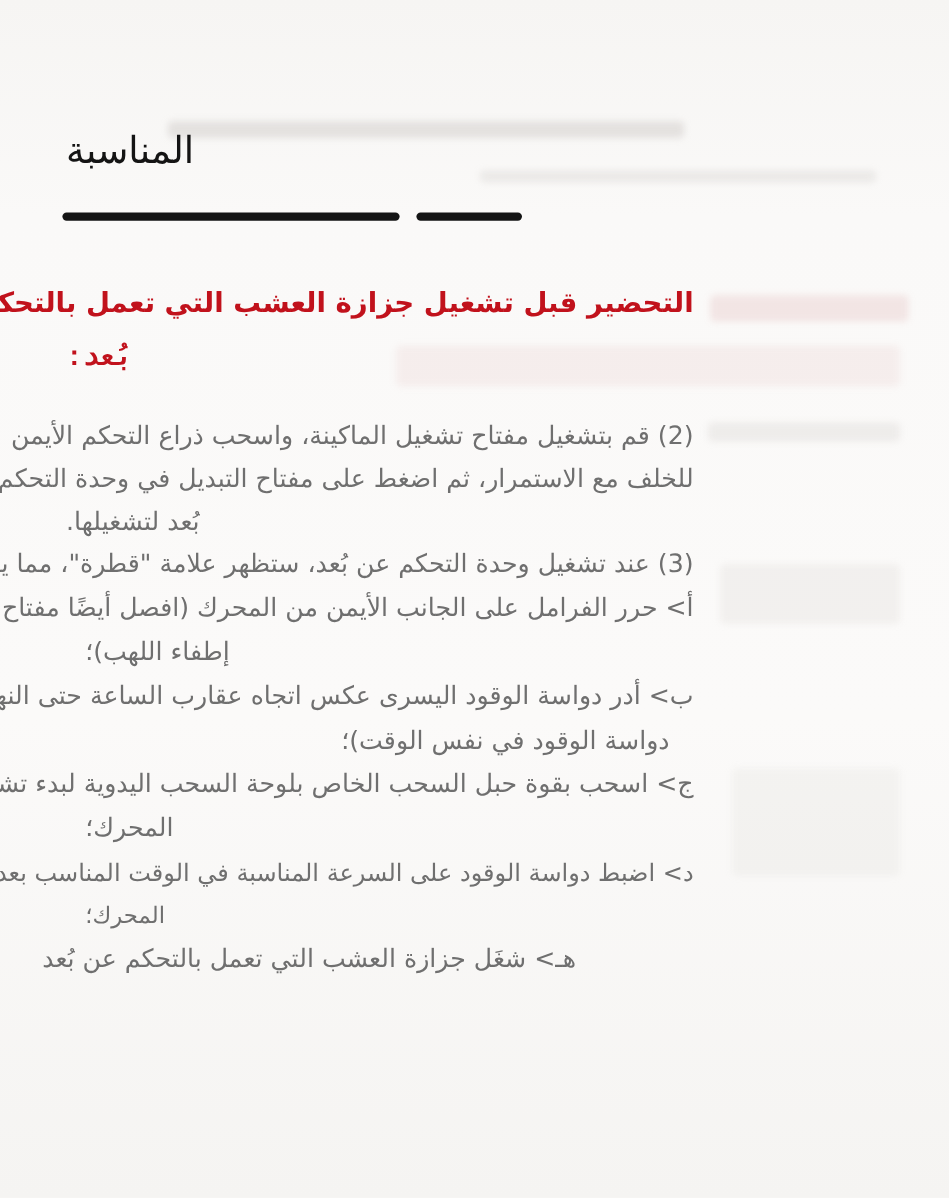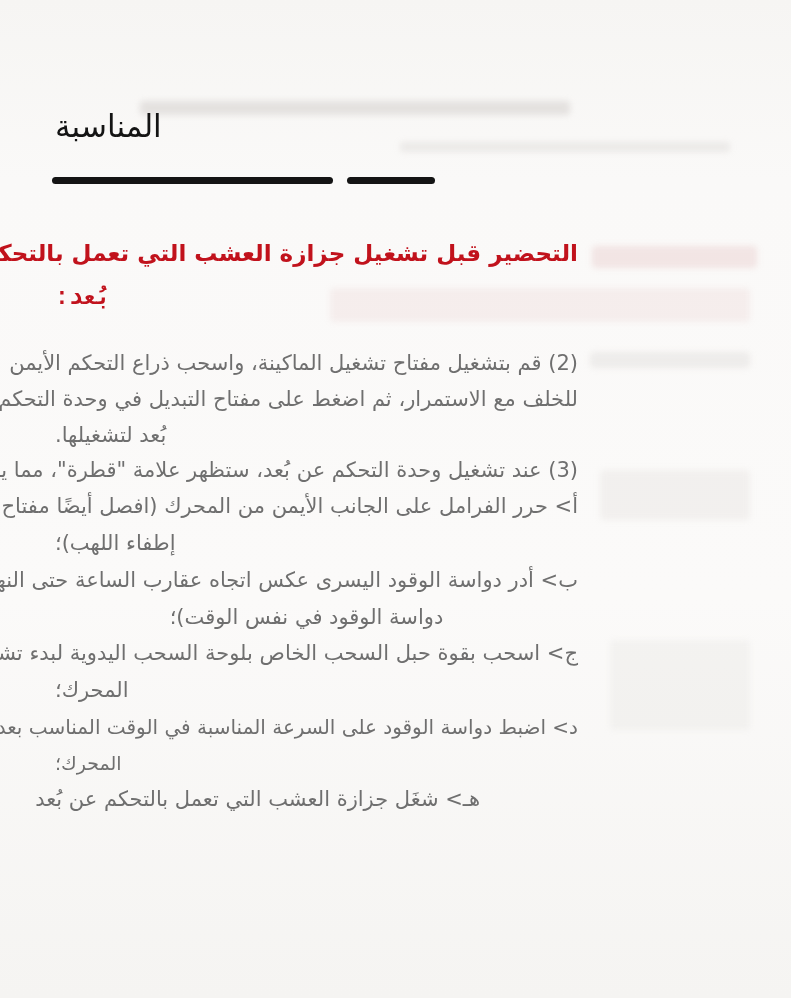--- a/index.html
+++ b/index.html
@@ -84,7 +84,7 @@
   .small { font-size: 19px; }
   .mid   { font-size: 20px; }
   .ind5  { padding-left: 0; text-indent: 5px; font-family: Liberation Mono, monospace; }
-  .indentL12 { margin-left: 0; padding-right: 0; text-align: left; text-indent: 12px; }
+  .indentL12 { margin-left: 16px; padding-right: 0; text-align: left; text-indent: 12px; }
   .indentL20 { text-align: center; text-indent: 20px; }
   .e-line { text-align: center; padding-right: 98px; }
 </style>

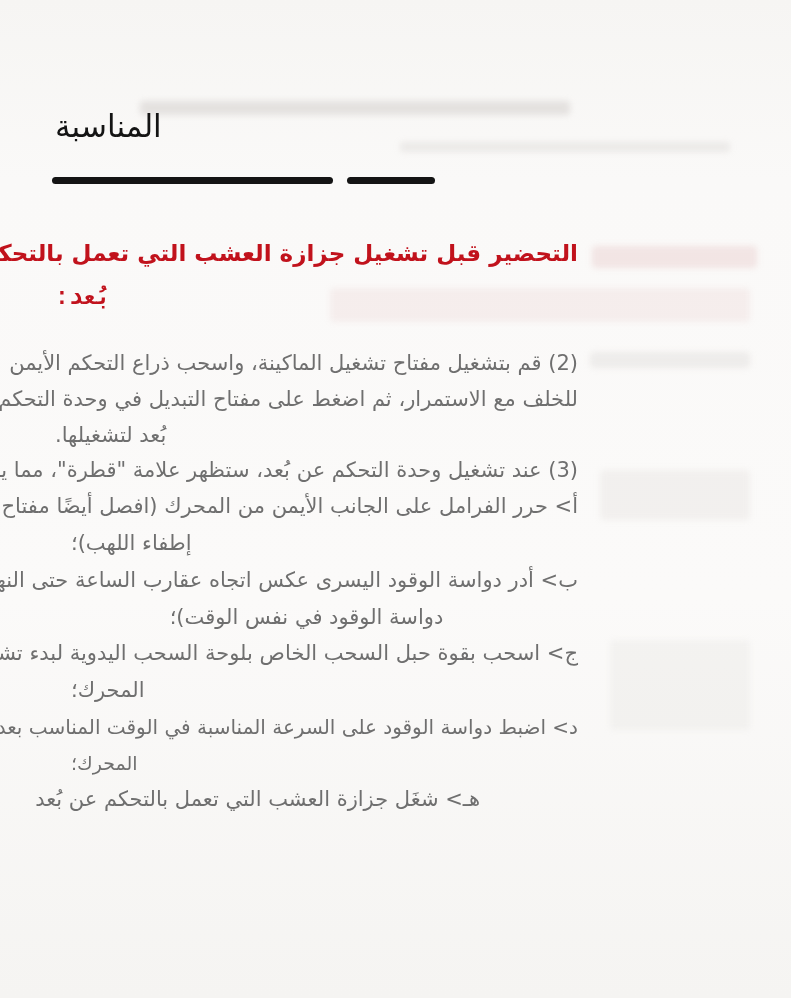--- a/index.html
+++ b/index.html
@@ -85,7 +85,7 @@
   .mid   { font-size: 20px; }
   .ind5  { padding-left: 0; text-indent: 5px; font-family: Liberation Mono, monospace; }
   .indentL12 { margin-left: 16px; padding-right: 0; text-align: left; text-indent: 12px; }
-  .indentL20 { text-align: center; text-indent: 20px; }
+  .indentL20 { text-align: right; text-indent: 20px; }
   .e-line { text-align: center; padding-right: 98px; }
 </style>
 </head>

